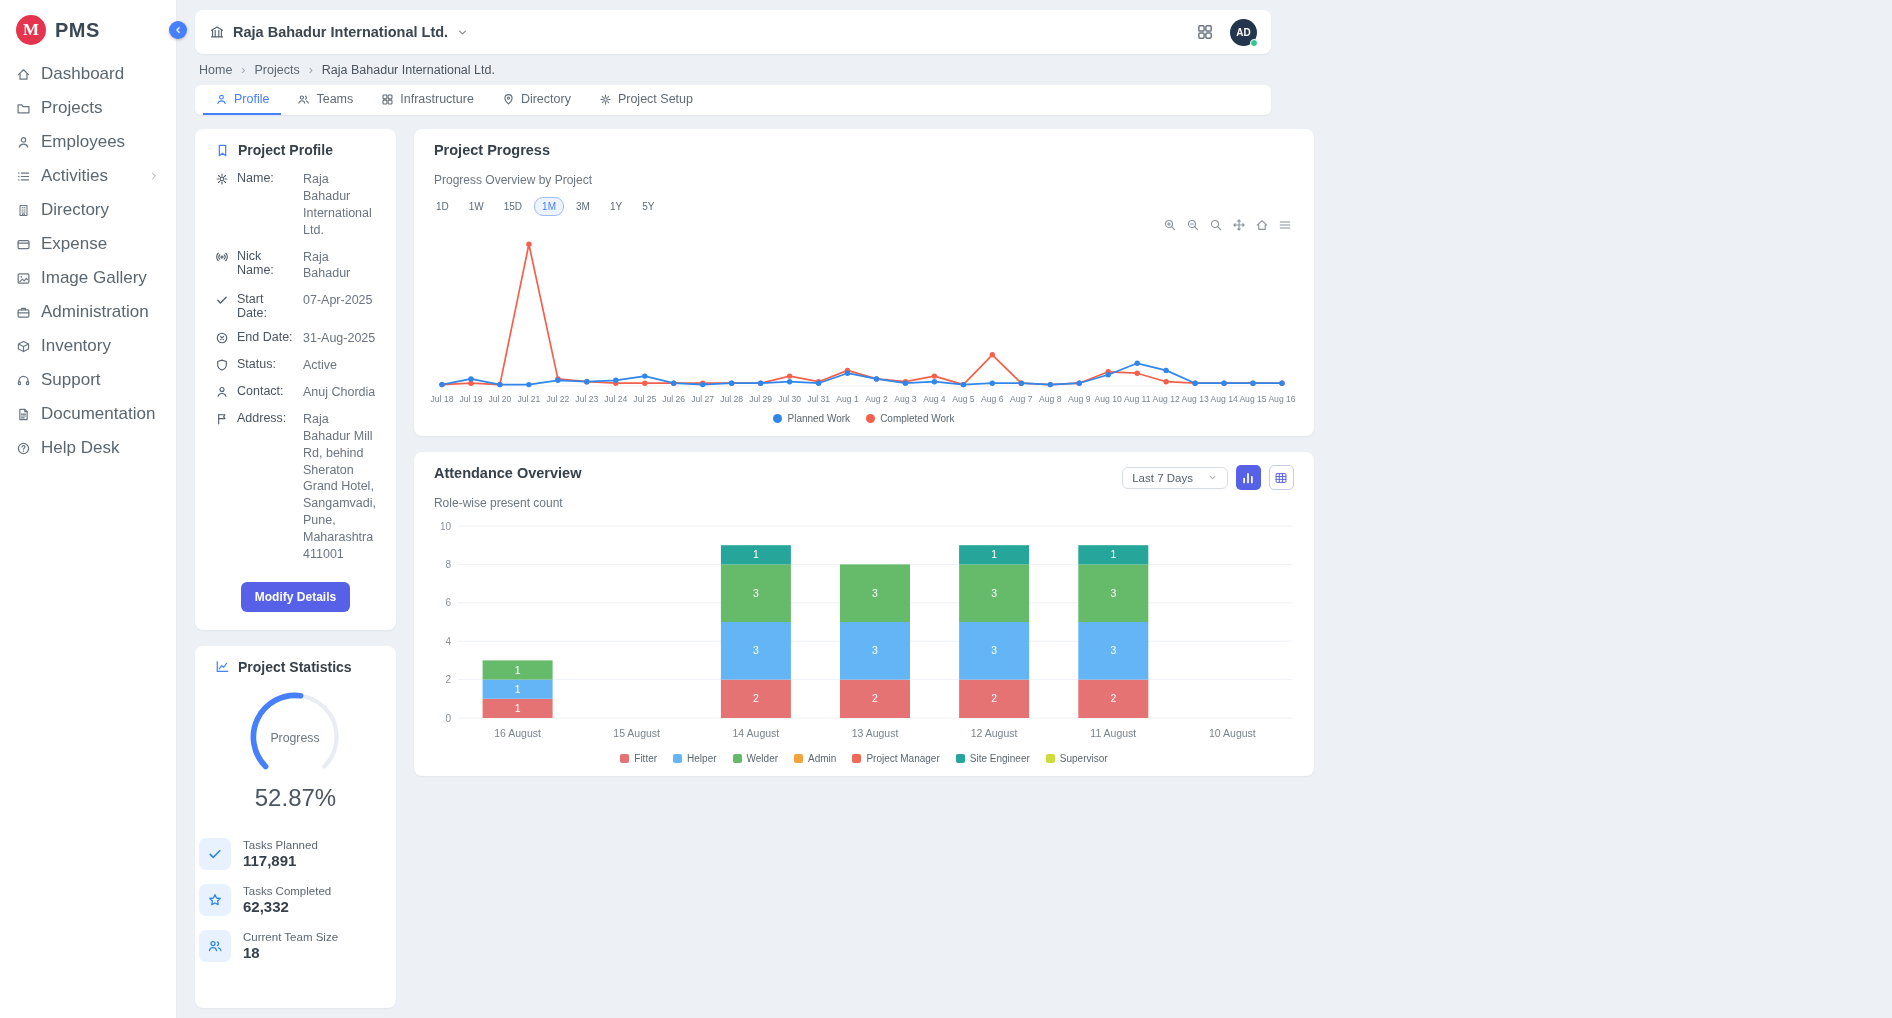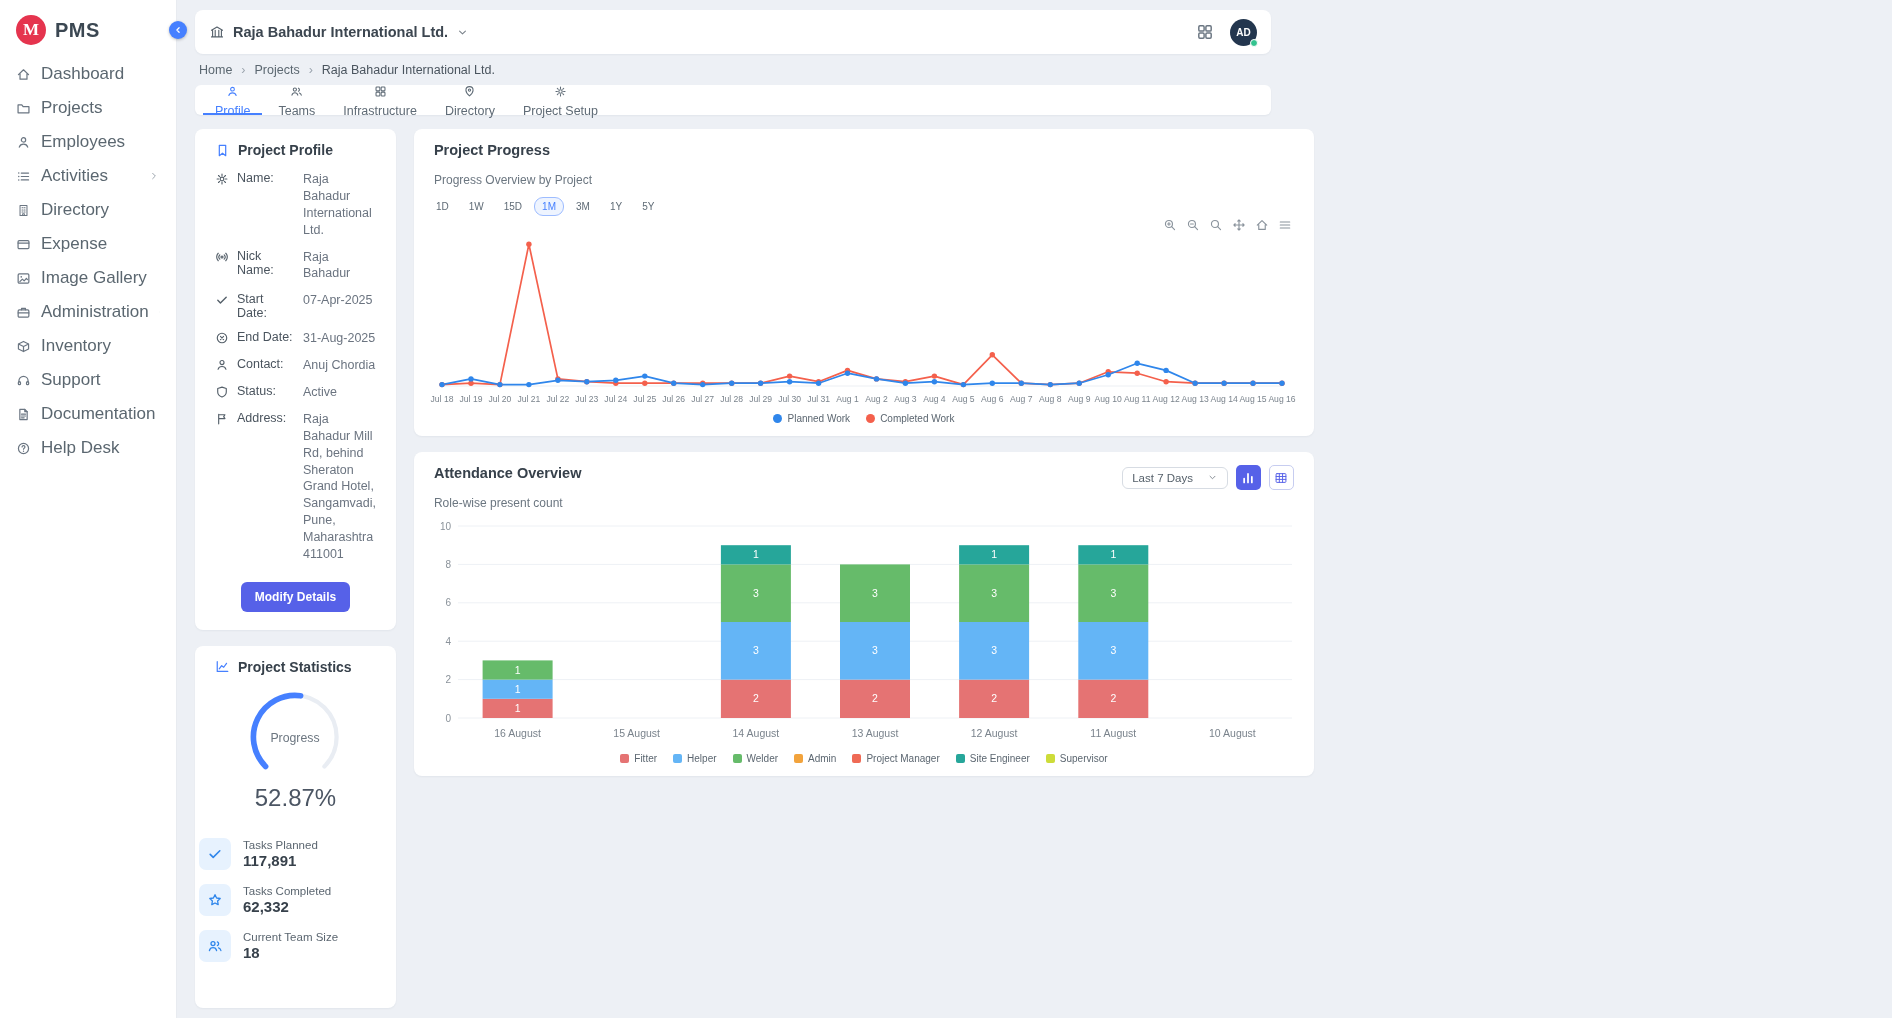--- a/index.html
+++ b/index.html
@@ -40,7 +40,7 @@
   .bc-item.current { cursor:default; color:#4a545e; }
 
   .tabs-card { height:30px; display:flex; align-items:center; padding:0 8px; gap:4px; border-radius:6px; }
-  .tab { display:flex; align-items:center; gap:6px; padding:0 12px; height:100%; font-size:12.5px; color:#5f6b76; cursor:pointer; border-bottom:2px solid transparent;flex-direction:column; }
+  .tab { display:flex; align-items:center; gap:6px; padding:0 12px; height:100%; font-size:12.5px; color:#5f6b76; cursor:pointer; border-bottom:2px solid transparent; }
   .tab .icon { width:13px; height:13px; }
   .tab.active { color:var(--primary-blue); border-bottom-color:var(--primary-blue); }
 

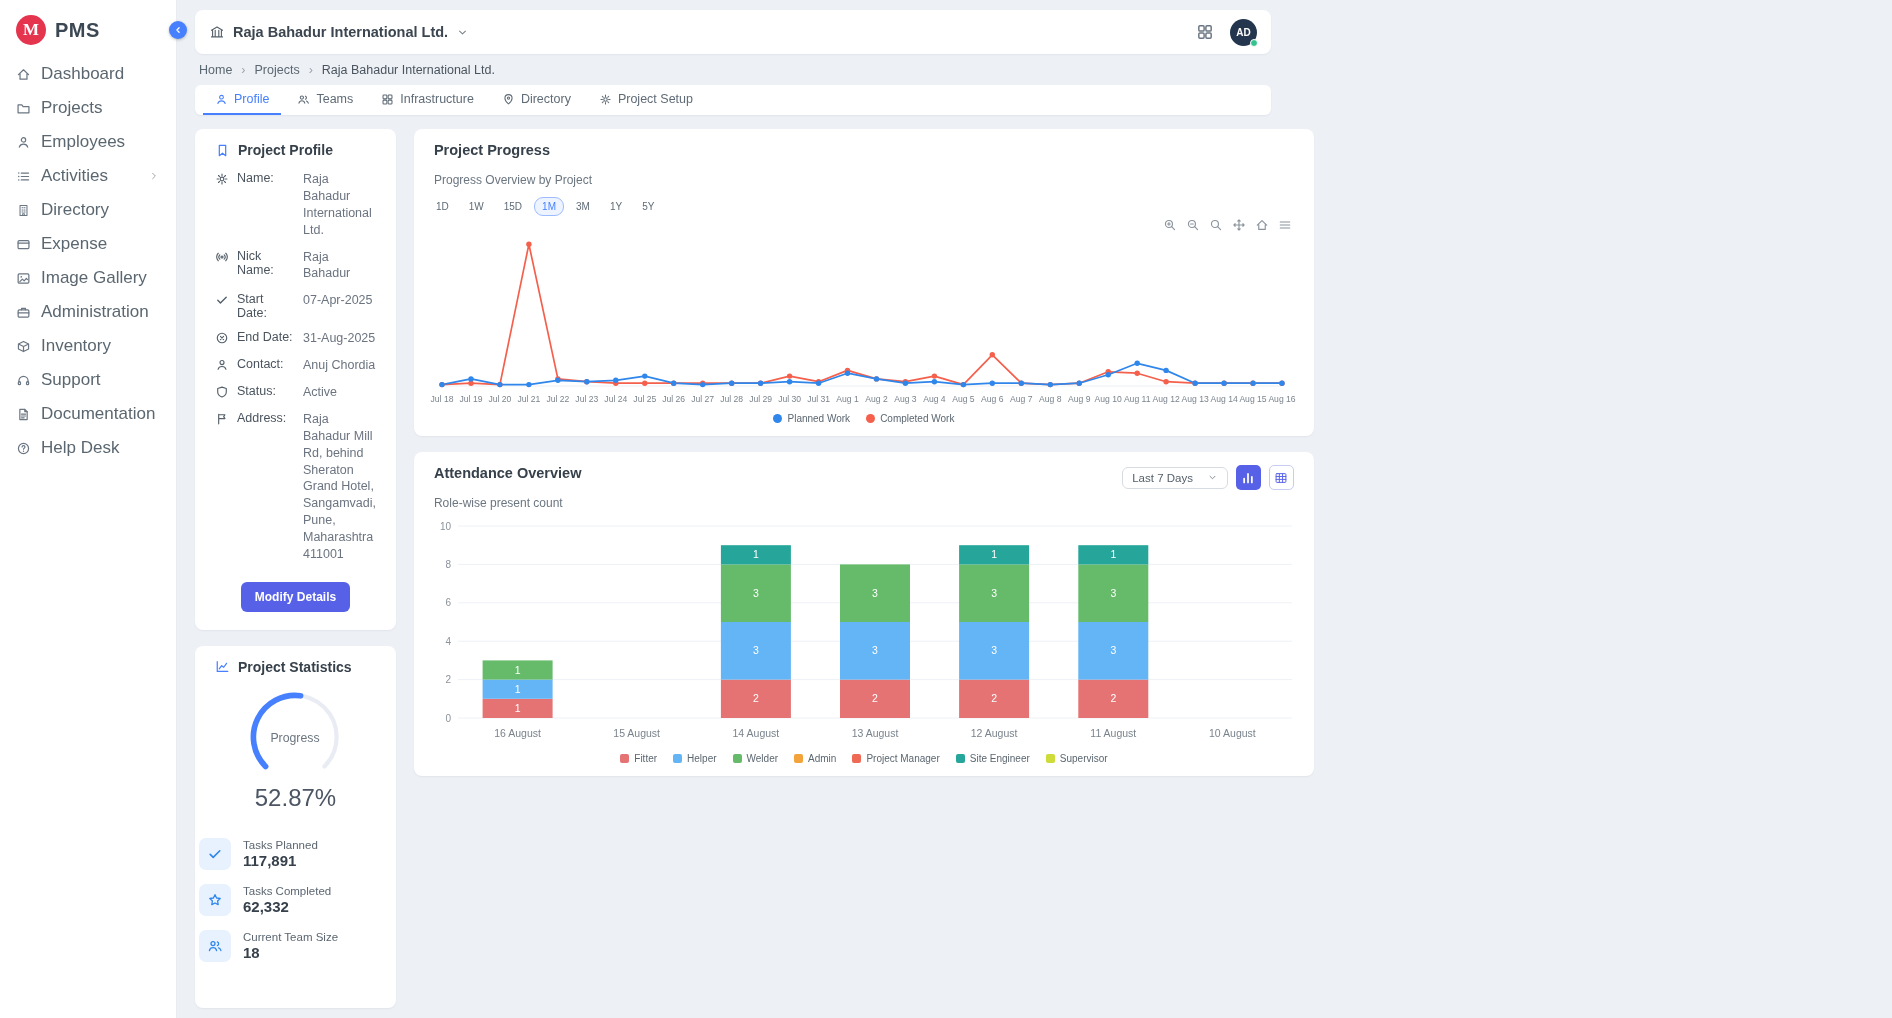--- a/index.html
+++ b/index.html
@@ -381,21 +381,21 @@
                 <div class="field-row">
                   <span class="f-icon icon">
                     <svg viewBox="0 0 16 16" fill="none" stroke="currentColor" stroke-width="1.3" stroke-linecap="round" stroke-linejoin="round">
+                      <path d="M8 2.4 12.9 4v4.1c0 2.9-2.1 4.7-4.9 5.7-2.8-1-4.9-2.8-4.9-5.7V4z"></path>
+                    </svg>
+                  </span>
+                  <span class="f-label">Status:</span>
+                  <span class="f-value">Active</span>
+                </div>
+                <div class="field-row">
+                  <span class="f-icon icon">
+                    <svg viewBox="0 0 16 16" fill="none" stroke="currentColor" stroke-width="1.3" stroke-linecap="round" stroke-linejoin="round">
                       <circle cx="8" cy="5.2" r="2.3"></circle>
                       <path d="M3.5 12.9c.7-2.4 2.4-3.2 4.5-3.2s3.8.8 4.5 3.2"></path>
                     </svg>
                   </span>
                   <span class="f-label">Contact:</span>
                   <span class="f-value">Anuj Chordia</span>
-                </div>
-                <div class="field-row">
-                  <span class="f-icon icon">
-                    <svg viewBox="0 0 16 16" fill="none" stroke="currentColor" stroke-width="1.3" stroke-linecap="round" stroke-linejoin="round">
-                      <path d="M8 2.4 12.9 4v4.1c0 2.9-2.1 4.7-4.9 5.7-2.8-1-4.9-2.8-4.9-5.7V4z"></path>
-                    </svg>
-                  </span>
-                  <span class="f-label">Status:</span>
-                  <span class="f-value">Active</span>
                 </div>
                 <div class="field-row">
                   <span class="f-icon icon">

